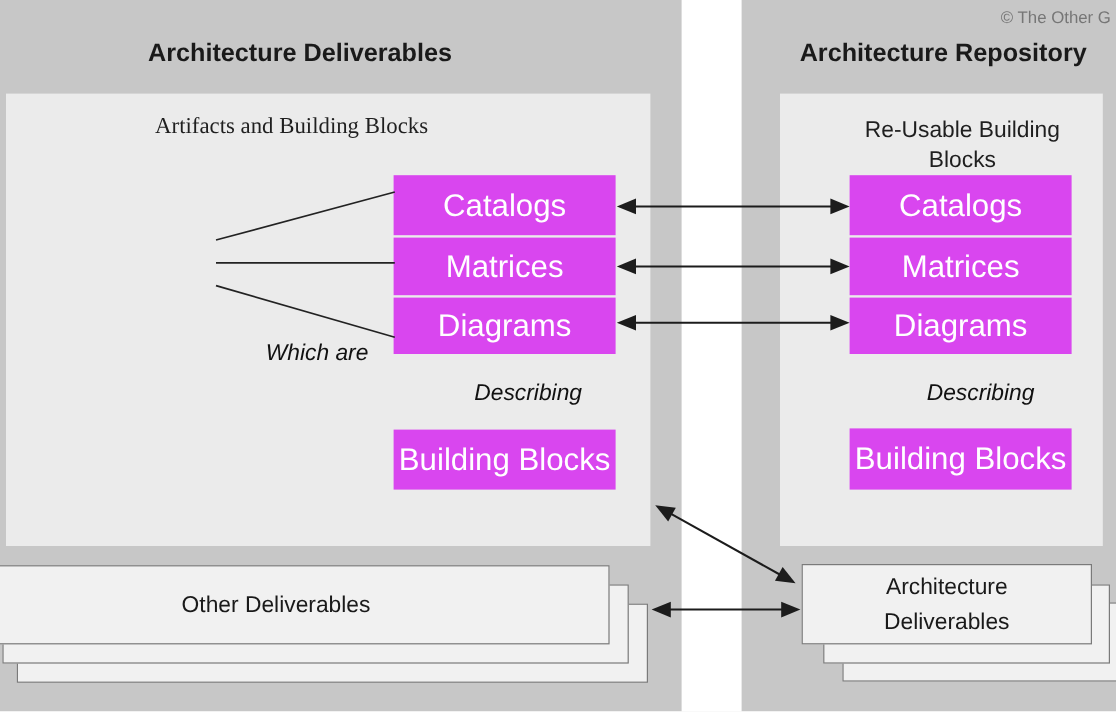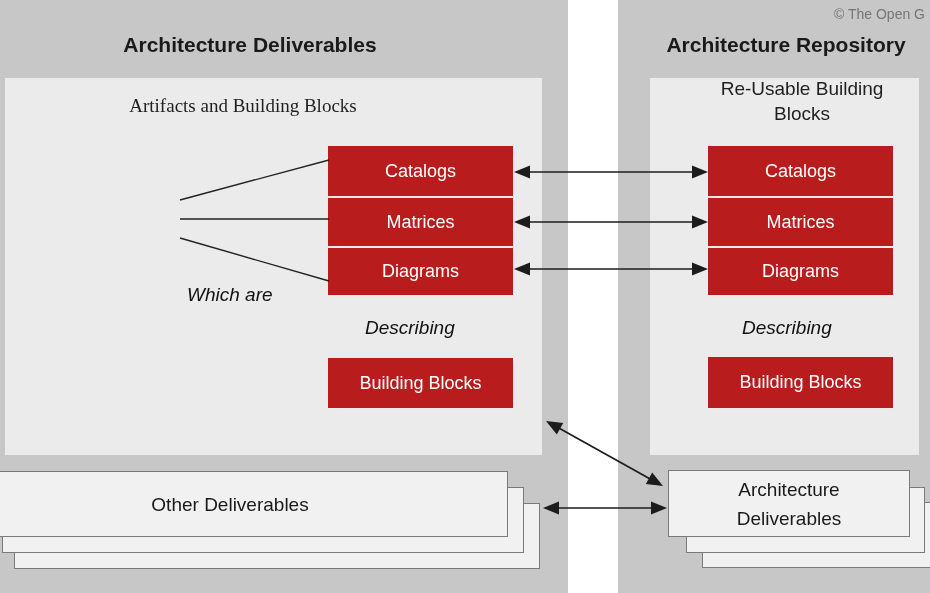--- a/index.html
+++ b/index.html
@@ -36,7 +36,7 @@
   <div class="abs panel" style="left:0;top:0;width:568px;height:593px;"></div>
   <div class="abs panel" style="left:618px;top:0;width:312px;height:593px;"></div>
 
-  <div class="abs copyright" style="left:834px;top:6px;">© The Open G</div>
+  <div class="abs copyright" style="left:834px;top:6px;">© The Other G</div>
 
   <div class="abs panel-title" style="left:0;top:33px;width:500px;">Architecture Deliverables</div>
   <div class="abs panel-title" style="left:640px;top:33px;width:292px;">Architecture Repository</div>

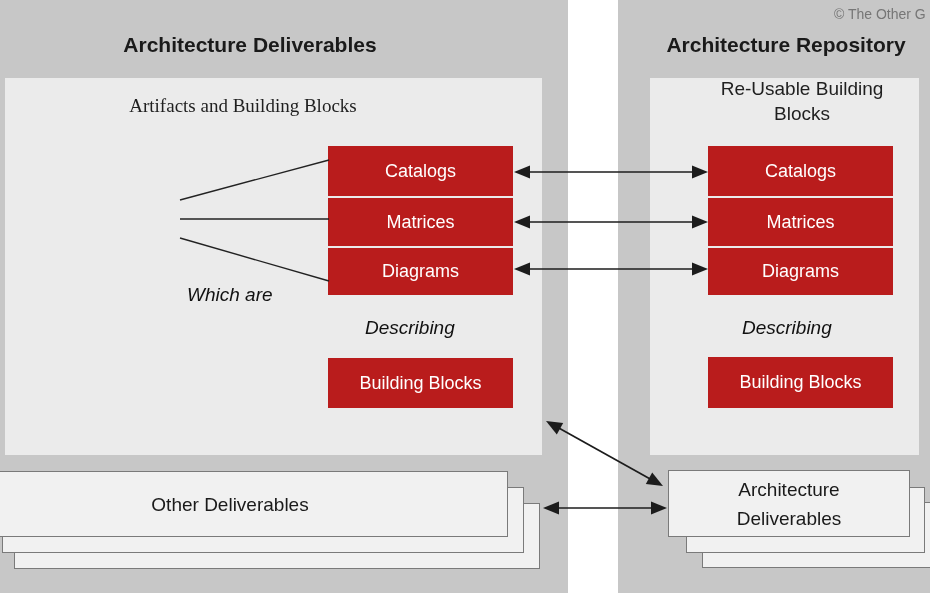--- a/index.html
+++ b/index.html
@@ -45,7 +45,7 @@
   <div class="abs inner-panel" style="left:650px;top:78px;width:269px;height:377px;"></div>
 
   <div class="abs inner-title" style="left:23px;top:93px;width:440px;font-family:Liberation Serif, serif;">Artifacts and Building Blocks</div>
-  <div class="abs inner-title" style="left:697px;top:76px;width:210px;">Re-Usable Building Blocks</div>
+  <div class="abs inner-title" style="left:697px;top:96px;width:210px;">Re-Usable Building Blocks</div>
 
 
   <div class="abs orange-box" style="left:328px;top:146px;width:185px;height:50px;">Catalogs</div>

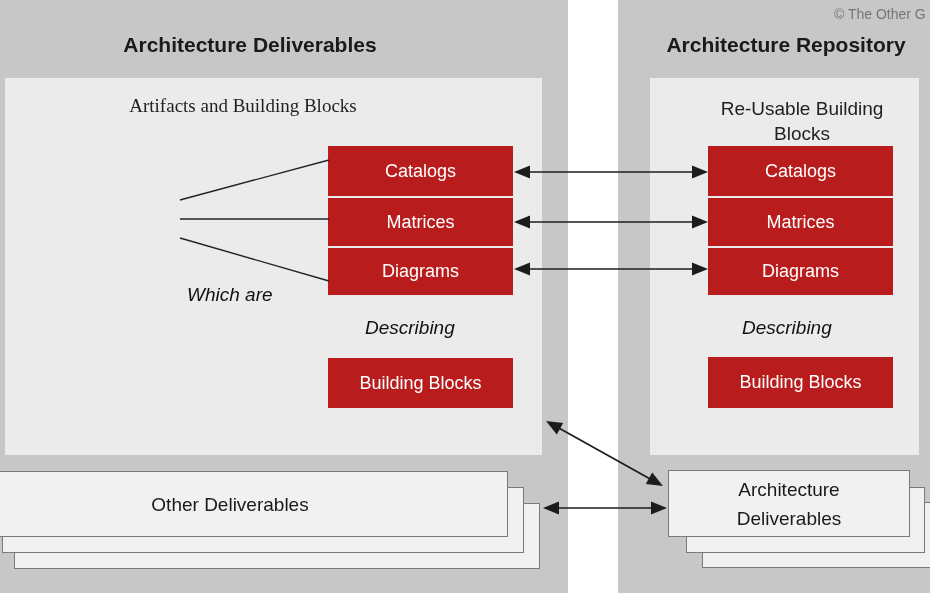--- a/index.html
+++ b/index.html
@@ -14,7 +14,7 @@
   .panel-title{font-size:21px;font-weight:bold;text-align:center;color:#1a1a1a;white-space:nowrap;}
   .inner-title{font-size:19px;text-align:center;color:#1f1f1f;line-height:25px;}
   .orange-box{
-    background:#b91c1c;color:#ffffff;font-size:18px;
+    background:#d946ef;color:#ffffff;font-size:26px;
     display:flex;align-items:center;justify-content:center;white-space:nowrap;
   }
   .italic-label{font-size:19px;font-style:italic;text-align:left;color:#111;white-space:nowrap;}

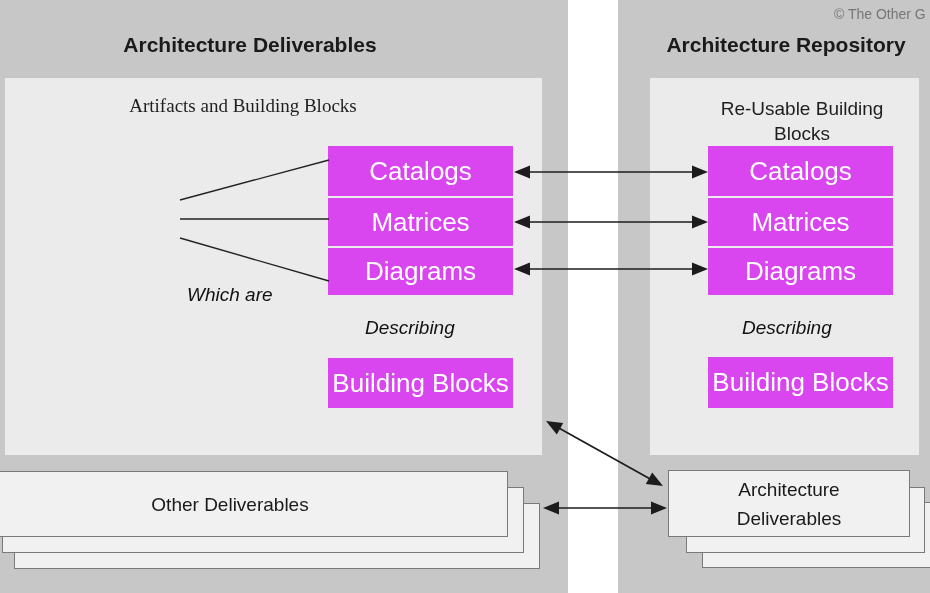--- a/index.html
+++ b/index.html
@@ -17,7 +17,7 @@
     background:#d946ef;color:#ffffff;font-size:26px;
     display:flex;align-items:center;justify-content:center;white-space:nowrap;
   }
-  .italic-label{font-size:19px;font-style:italic;text-align:left;color:#111;white-space:nowrap;}
+  .italic-label{font-size:19px;font-style:italic;text-align:right;color:#111;white-space:nowrap;}
   .paper-box{background:#f1f1f1;border:1.5px solid #7a7a7a;box-sizing:border-box;}
   .paper-label{
     font-size:19px;color:#1a1a1a;text-align:center;

